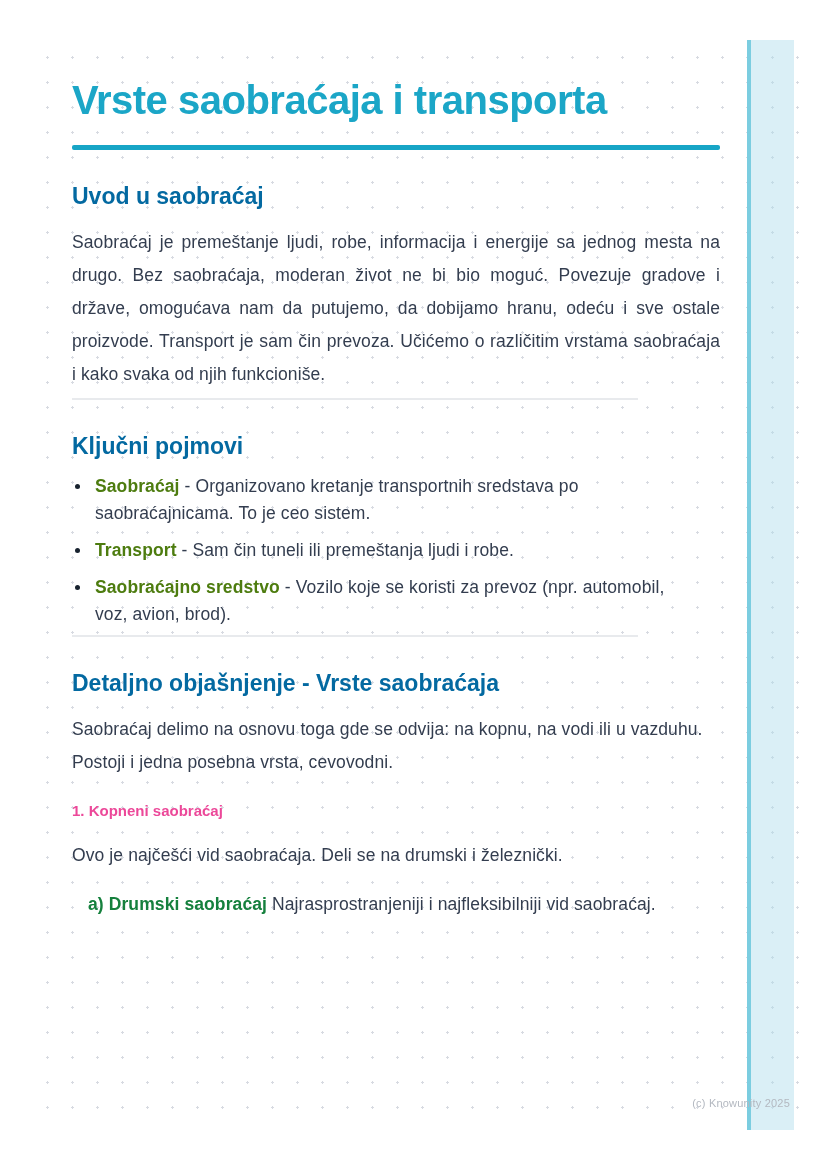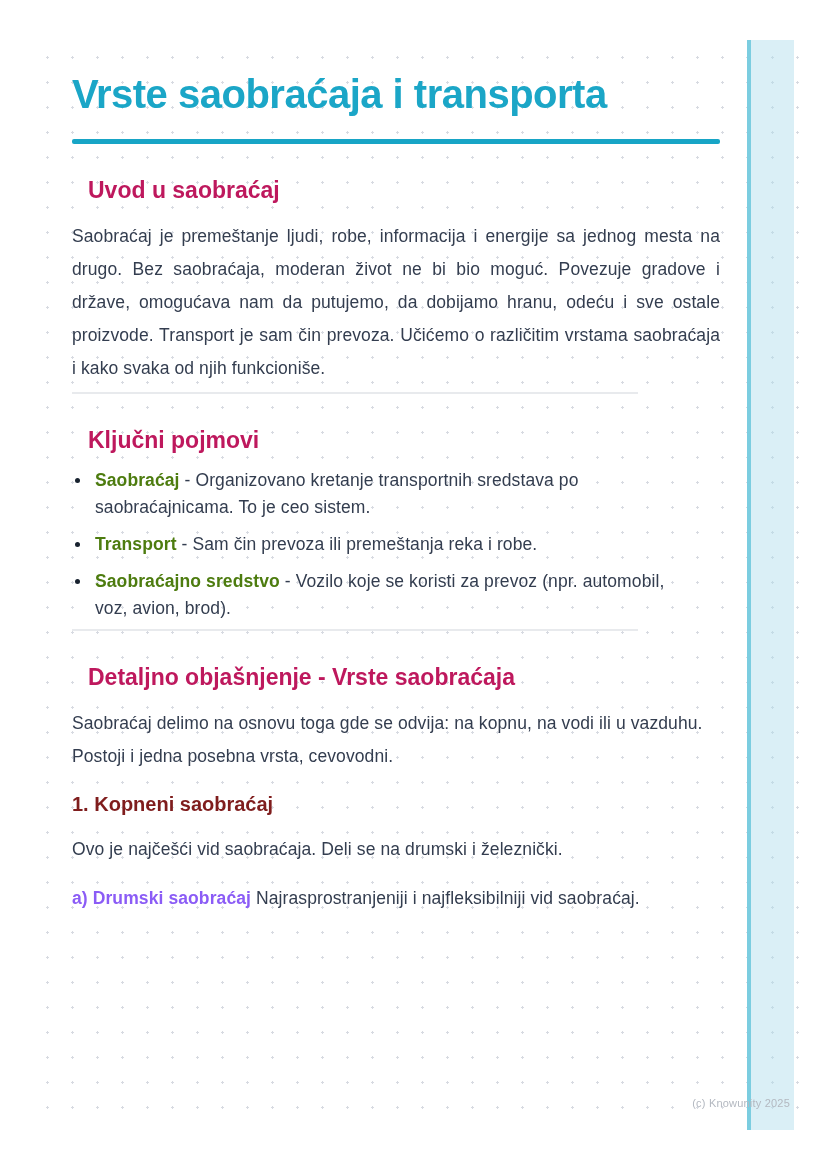--- a/index.html
+++ b/index.html
@@ -39,7 +39,7 @@
   .content {
     position: absolute;
     left: 72px;
-    top: 70px;
+    top: 76px;
     width: 648px;
   }
   .doc-title {

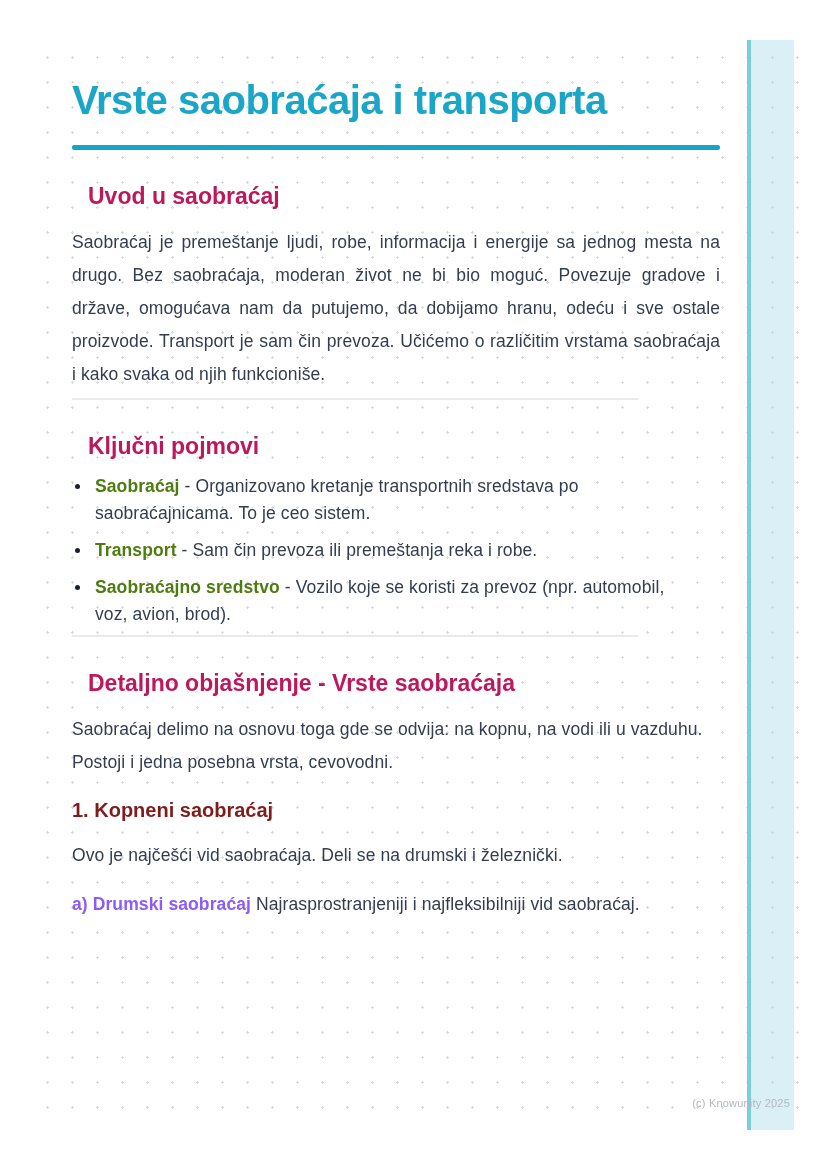--- a/index.html
+++ b/index.html
@@ -59,11 +59,11 @@
     border-radius: 2px;
   }
   .section-heading {
-    margin: 32px 0 0 16px;
+    margin: 32px 0 0 0;
     font-size: 23px;
     line-height: 28px;
     font-weight: 700;
-    color: #be185d;
+    color: #0369a1;
   }
   .sub-heading {
     margin: 19px 0 0 0;

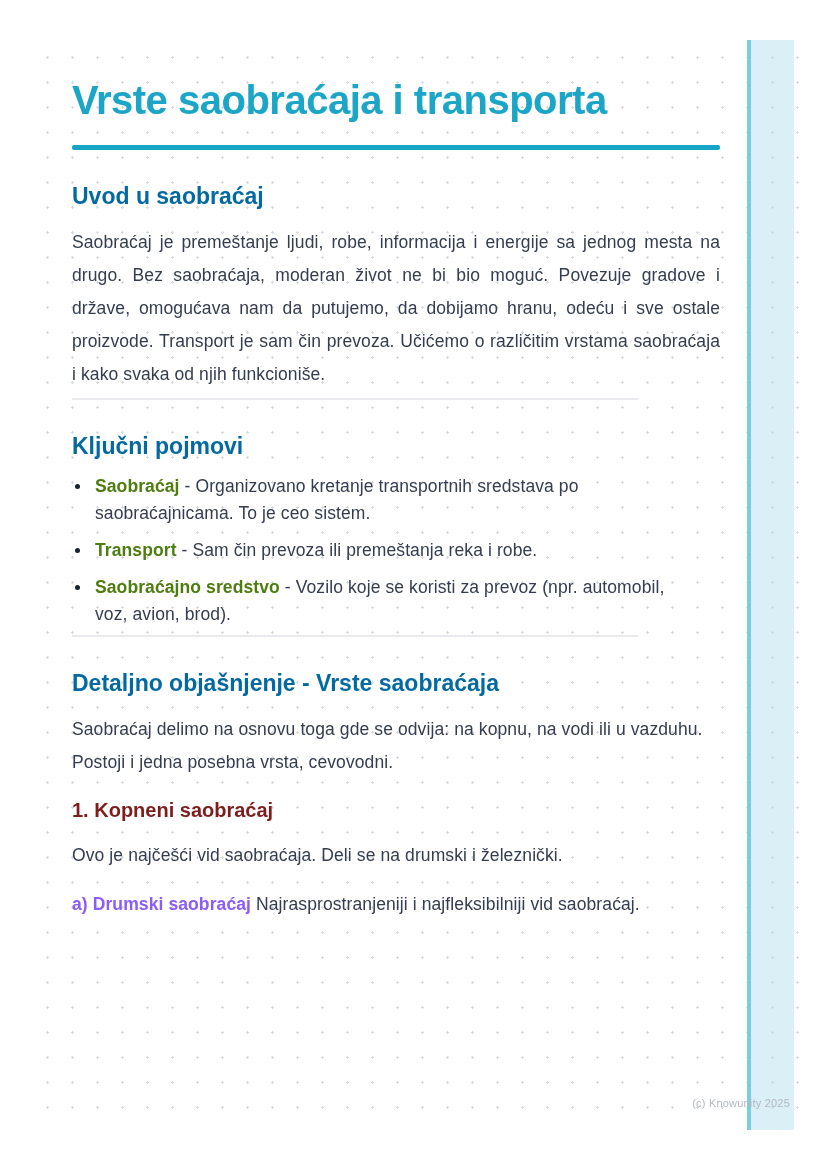--- a/index.html
+++ b/index.html
@@ -148,7 +148,7 @@
       <li>
         <span class="bullet-dot"></span>
         <span class="term">Transport</span>
-        <span>- Sam čin prevoza ili premeštanja reka i robe.</span>
+        <span>- Sam čin tuneli ili premeštanja ljudi i robe.</span>
       </li>
       <li>
         <span class="bullet-dot"></span>

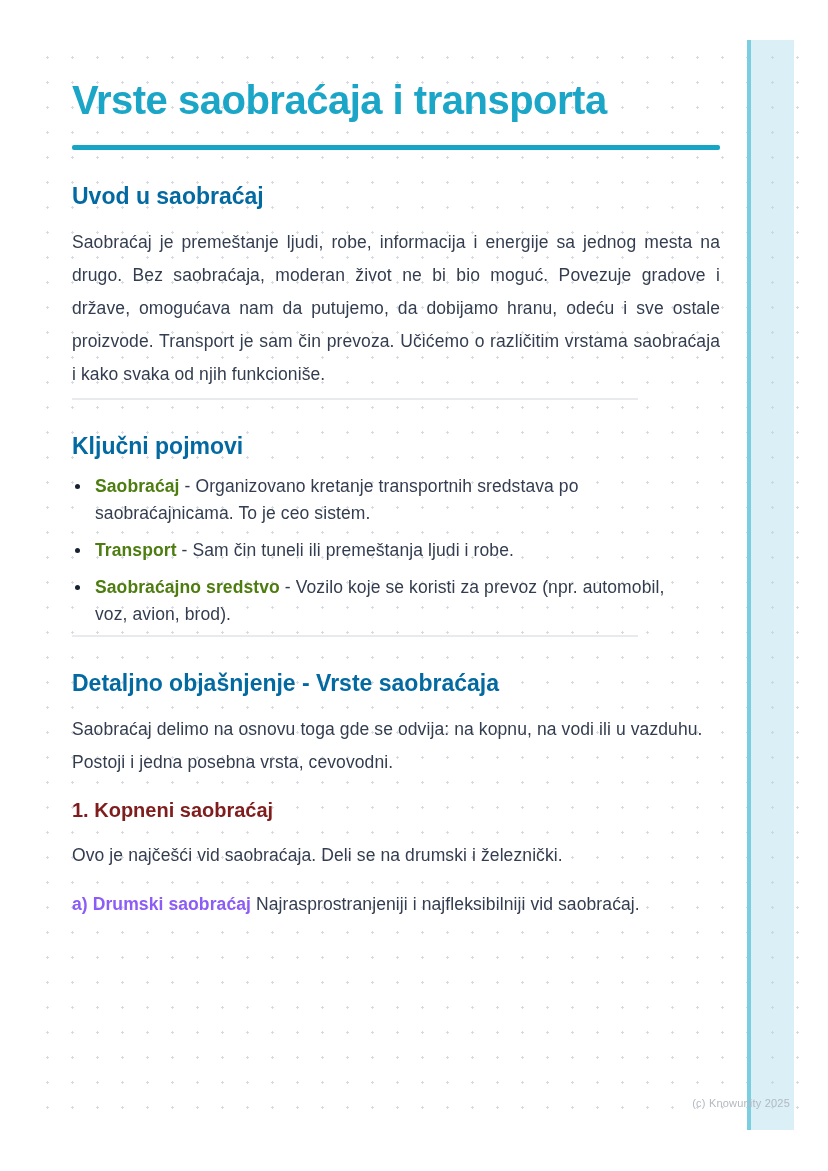--- a/index.html
+++ b/index.html
@@ -67,10 +67,10 @@
   }
   .sub-heading {
     margin: 19px 0 0 0;
-    font-size: 20px;
+    font-size: 15px;
     line-height: 25px;
     font-weight: 700;
-    color: #7f1d1d;
+    color: #ec4899;
   }
   .body-text {
     margin: 16px 0 0 0;

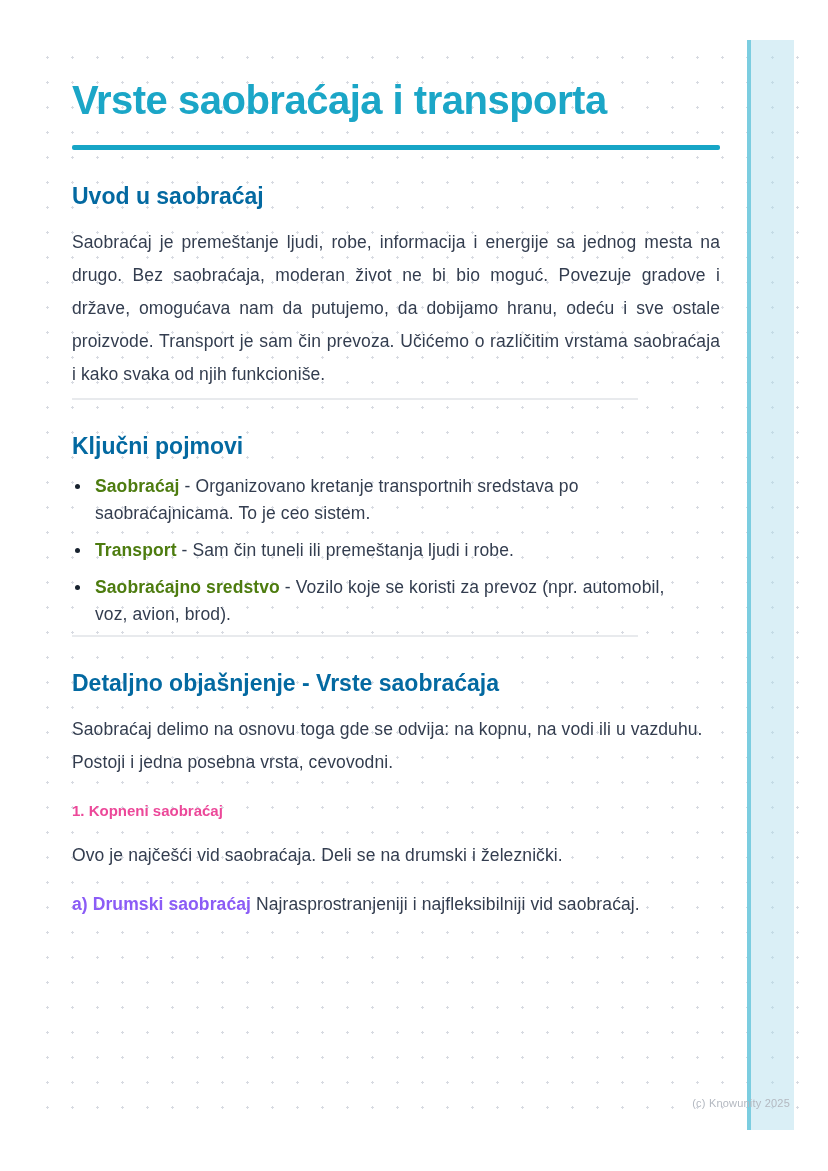--- a/index.html
+++ b/index.html
@@ -112,7 +112,7 @@
     background: #18222f;
   }
   .term { font-weight: 700; color: #4d7c0f; }
-  .bold-lead { font-weight: 700; color: #8b5cf6; }
+  .bold-lead { font-weight: 700; color: #15803d; margin-left: 16px; }
   .footer-credit {
     position: absolute;
     right: 38px;

